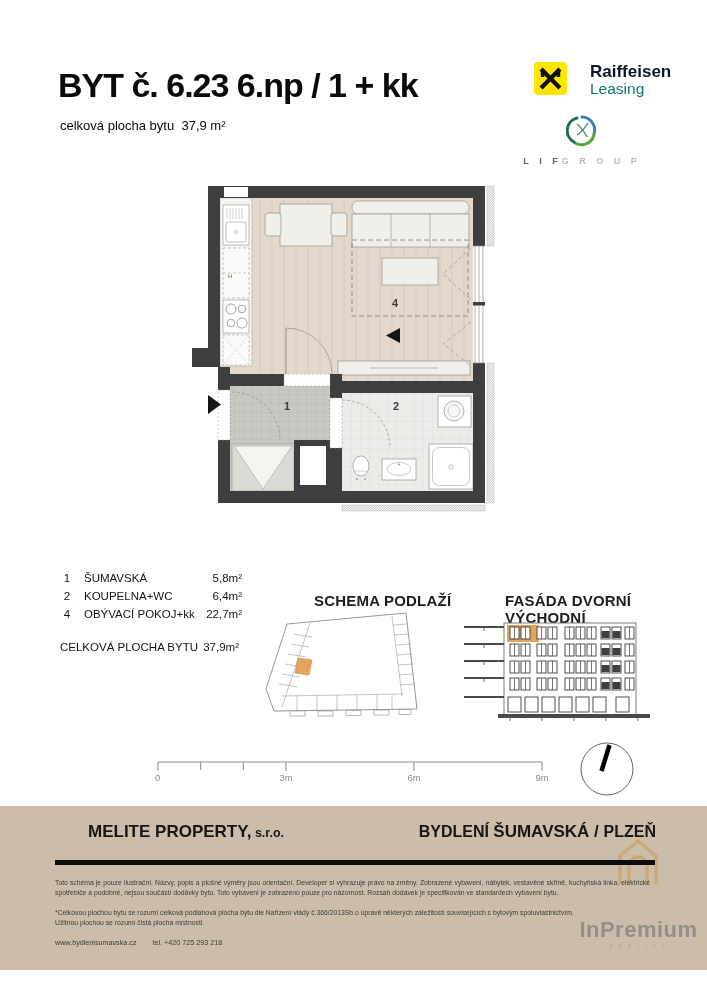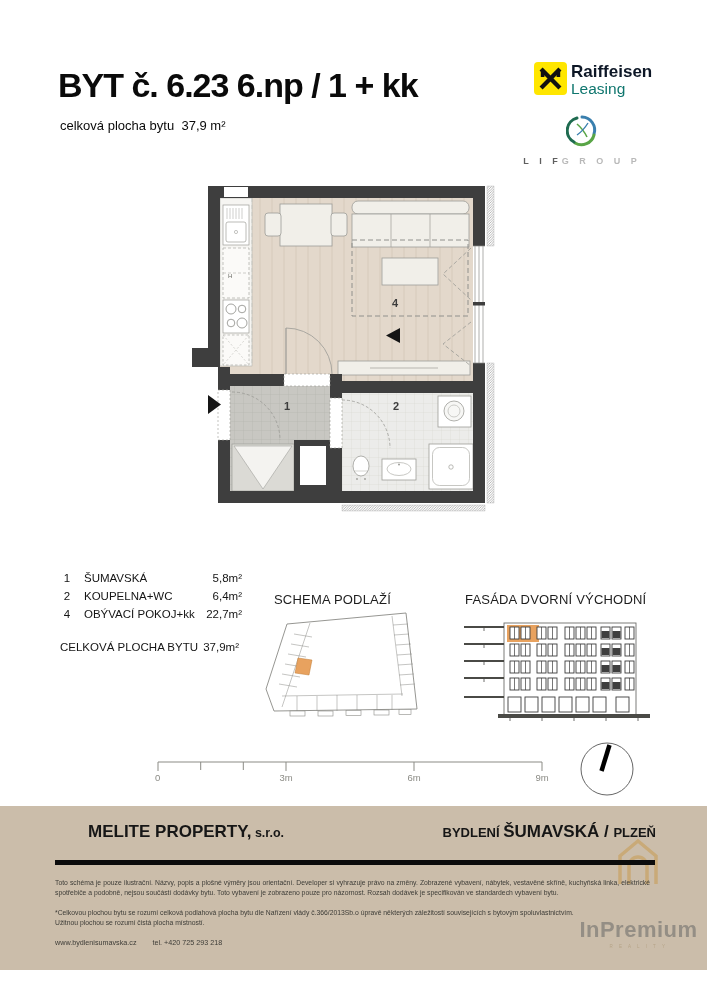--- a/index.html
+++ b/index.html
@@ -10,7 +10,7 @@
   .title{left:58px;top:66px;font-size:34px;font-weight:bold;letter-spacing:-1px;color:#0a0a0a;}
   .subtitle{left:60px;top:118px;font-size:13px;color:#0a0a0a;}
   
-  .raif{left:510px;top:62px;display:flex;align-items:flex-start;gap:4px;padding-left:24px;}
+  .raif{left:510px;top:62px;display:flex;align-items:flex-start;gap:23px;padding-left:24px;}
   .raif-box{width:33px;height:33px;background:#ffe600;border-radius:4px;display:flex;align-items:center;justify-content:center;}
   .raif-txt{line-height:1.05;padding-top:1px;}
   .raif-l1{font-size:17px;font-weight:bold;color:#0d1726;}

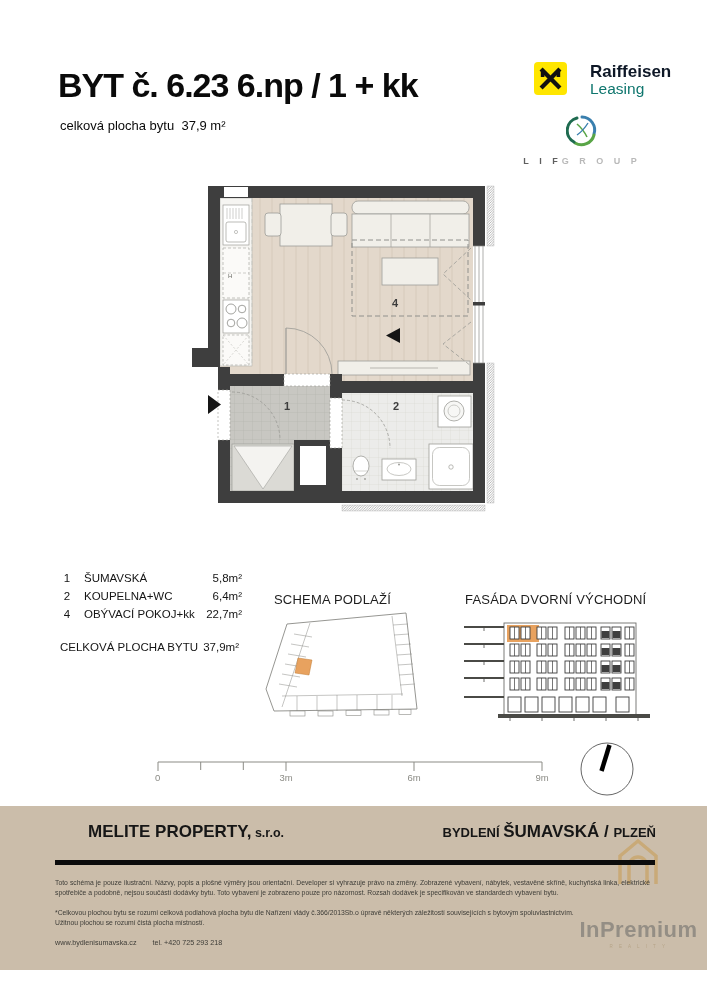--- a/index.html
+++ b/index.html
@@ -30,7 +30,7 @@
   .trow{display:flex;height:18px;align-items:baseline;}
   .tlabel{flex:1;}
   
-  .sec-title{font-size:13px;font-weight:normal;color:#1d1d1d;letter-spacing:.2px;}
+  .sec-title{font-size:15px;font-weight:bold;color:#1d1d1d;letter-spacing:.2px;margin-left:40px;}
   
   .band{left:0;top:806px;width:707px;height:164px;background:#cbbdaa;}
   .company{left:88px;top:822px;font-weight:bold;color:#161616;}

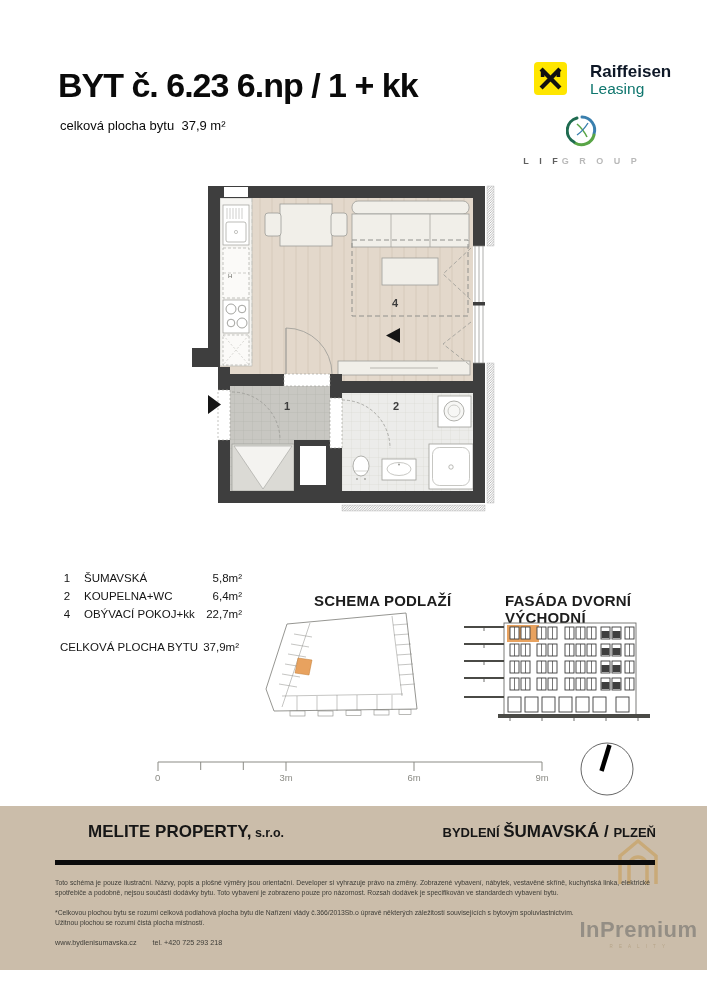--- a/index.html
+++ b/index.html
@@ -37,7 +37,7 @@
   .company .big{font-size:17px;}
   .company .small{font-size:12.5px;margin-top:36px;}
   .project{left:370px;top:822px;width:286px;text-align:right;font-weight:bold;color:#161616;white-space:nowrap;}
-  .proj-sm{font-size:13px;}
+  .proj-sm{font-size:16px;}
   .proj-lg{font-size:17px;}
   .blackline{left:55px;top:860px;width:600px;height:4.5px;background:#0c0c0c;}
   .disc{left:55px;width:595px;font-size:6.8px;line-height:1.5;color:#3d3c37;text-align:justify;}

